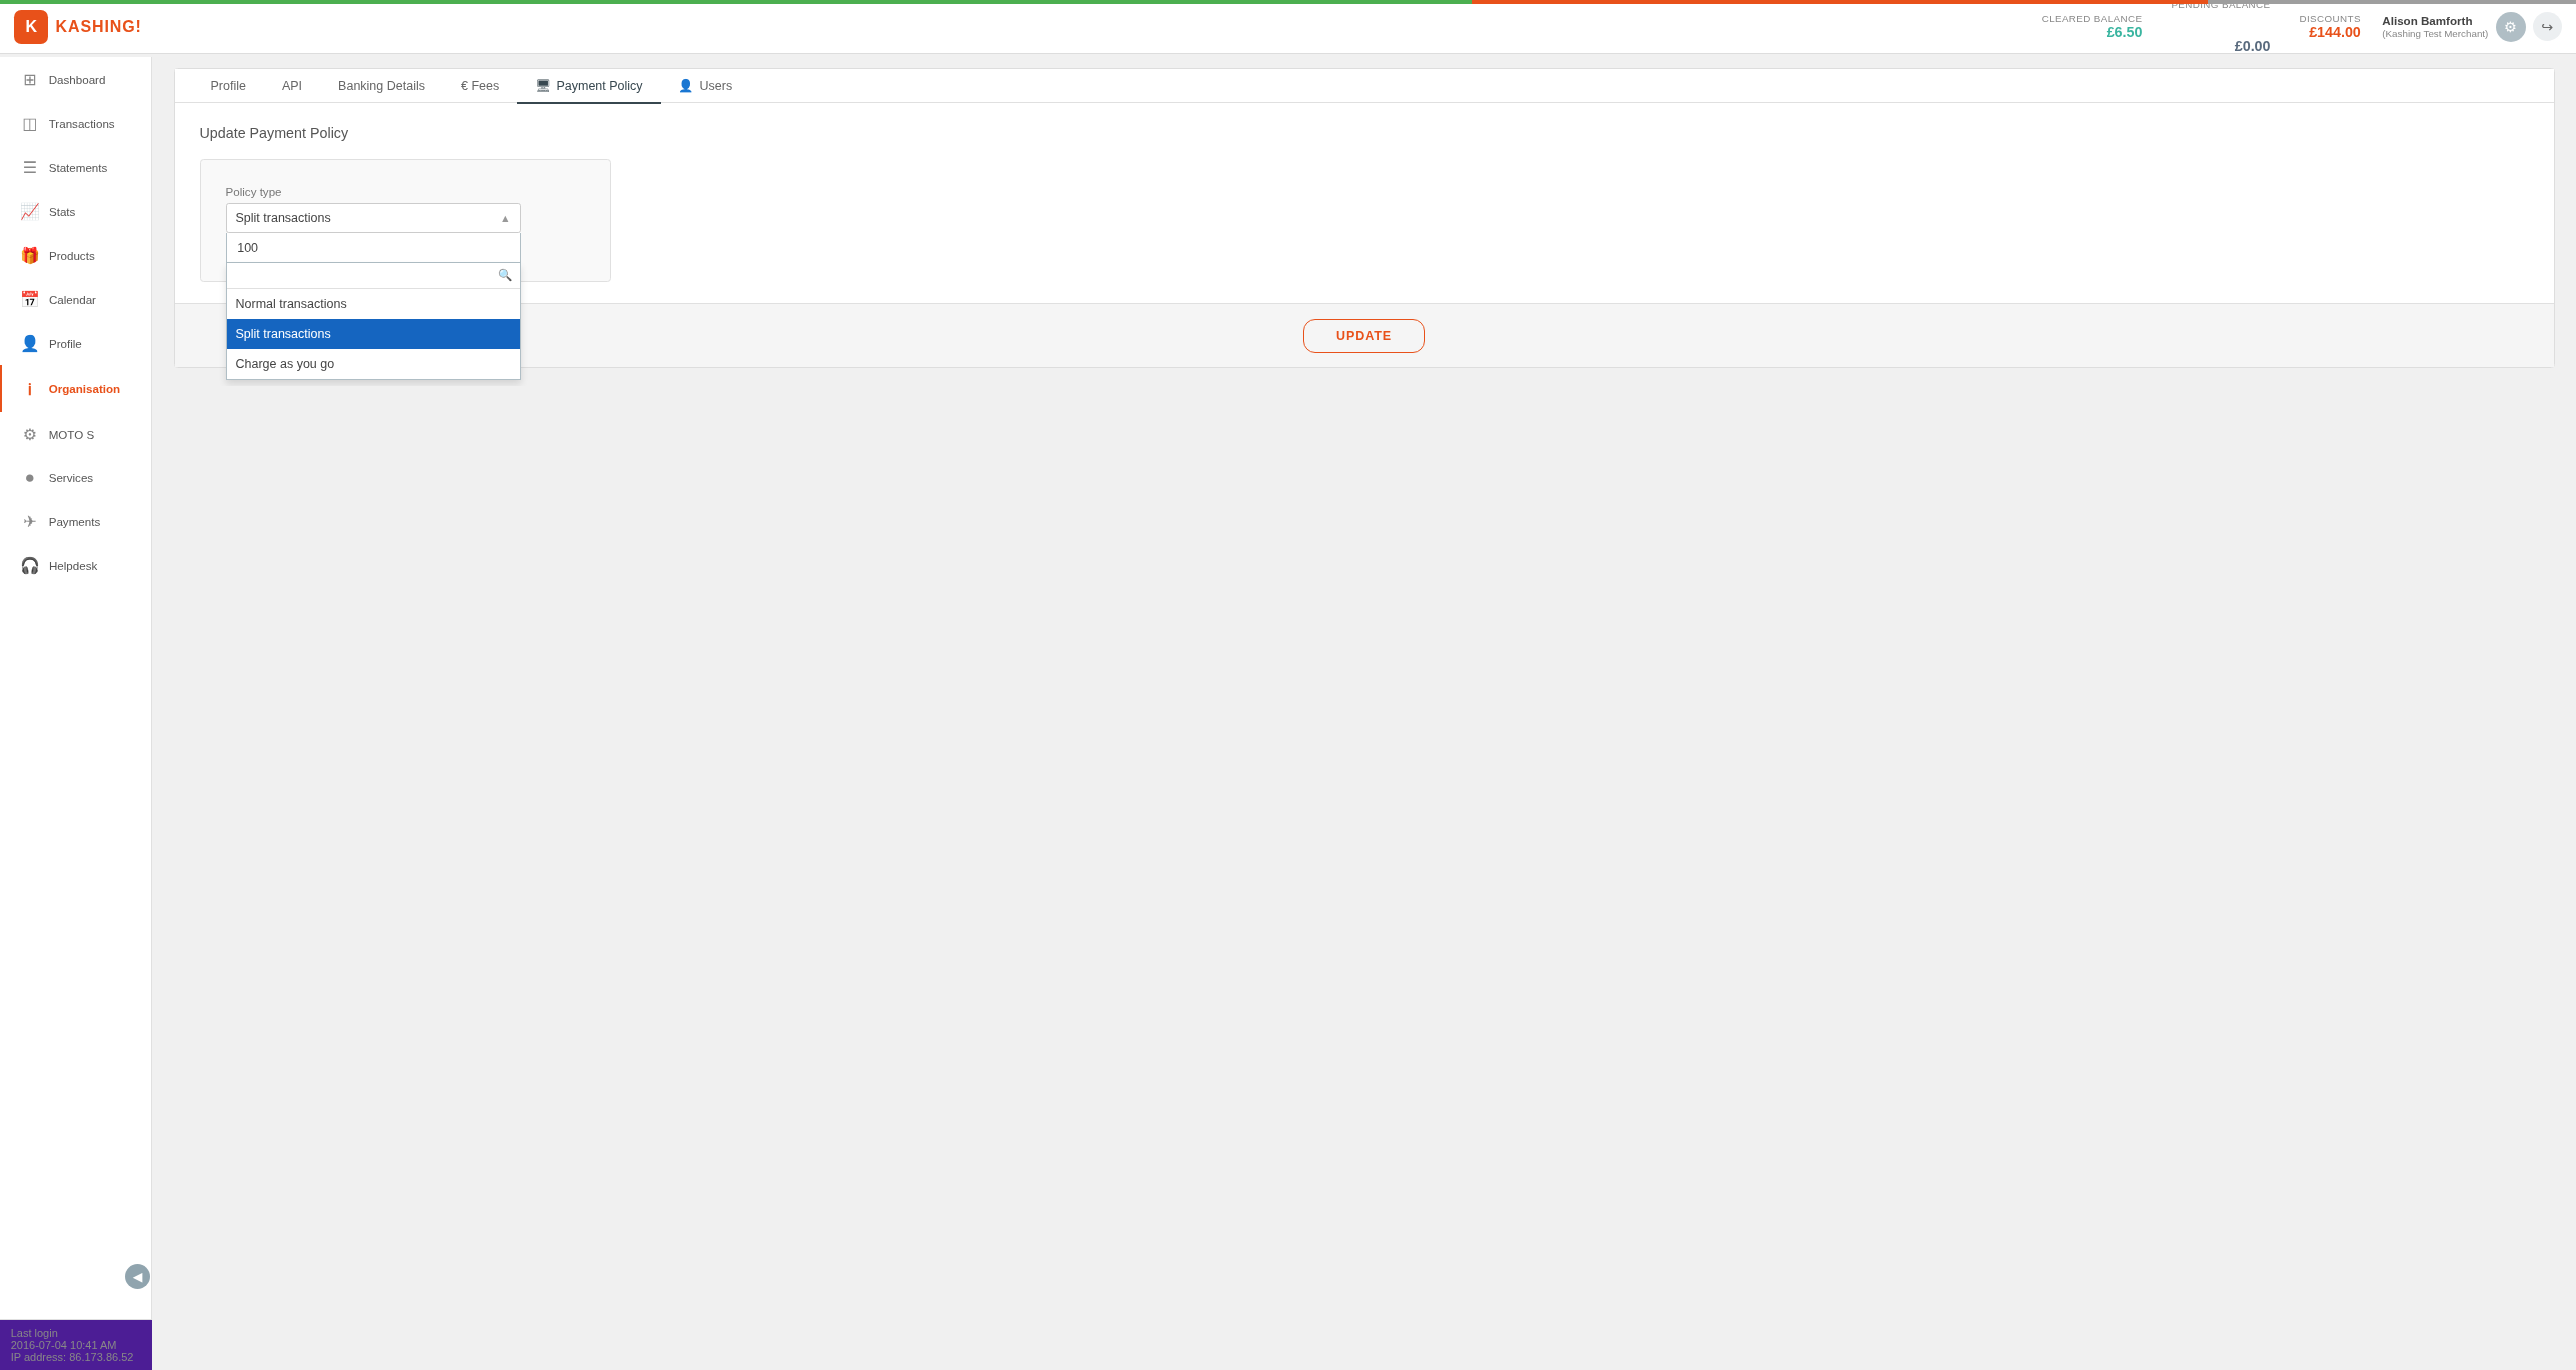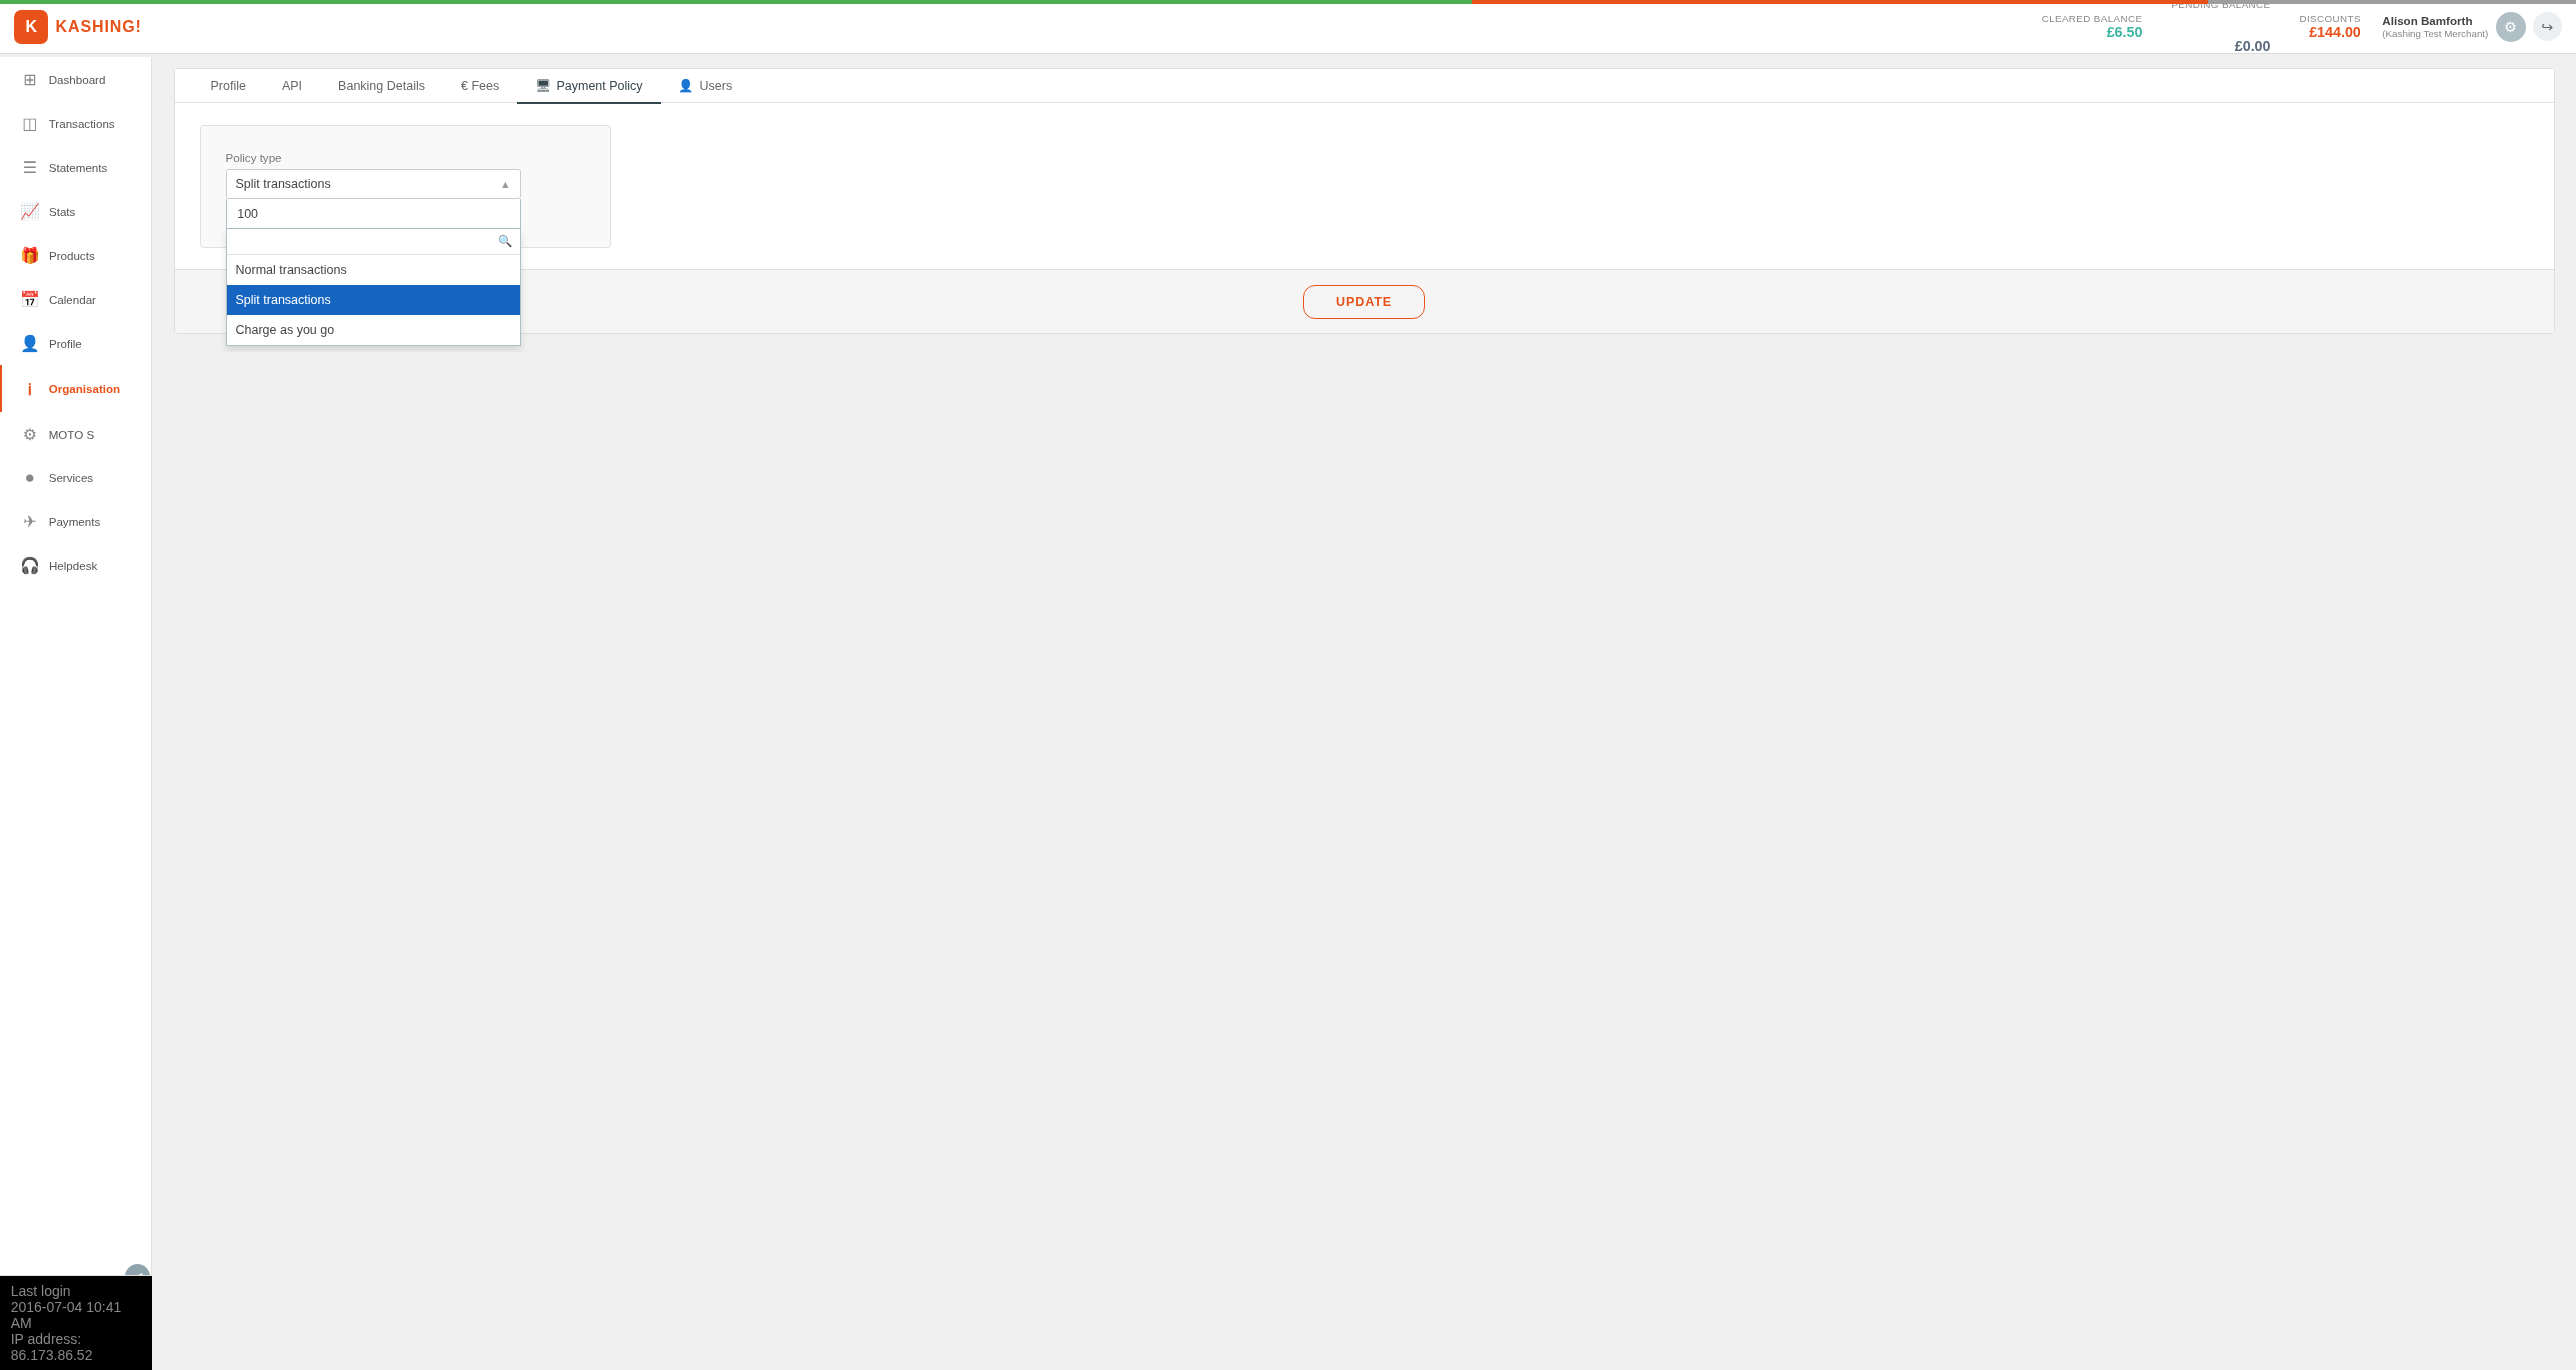--- a/index.html
+++ b/index.html
@@ -374,6 +374,7 @@
     </div>
 
     <div class="policy-section">
+      <div class="policy-section-title">Update Payment Policy</div>
 
       <div class="policy-form">
         <label class="form-label">Policy type</label>

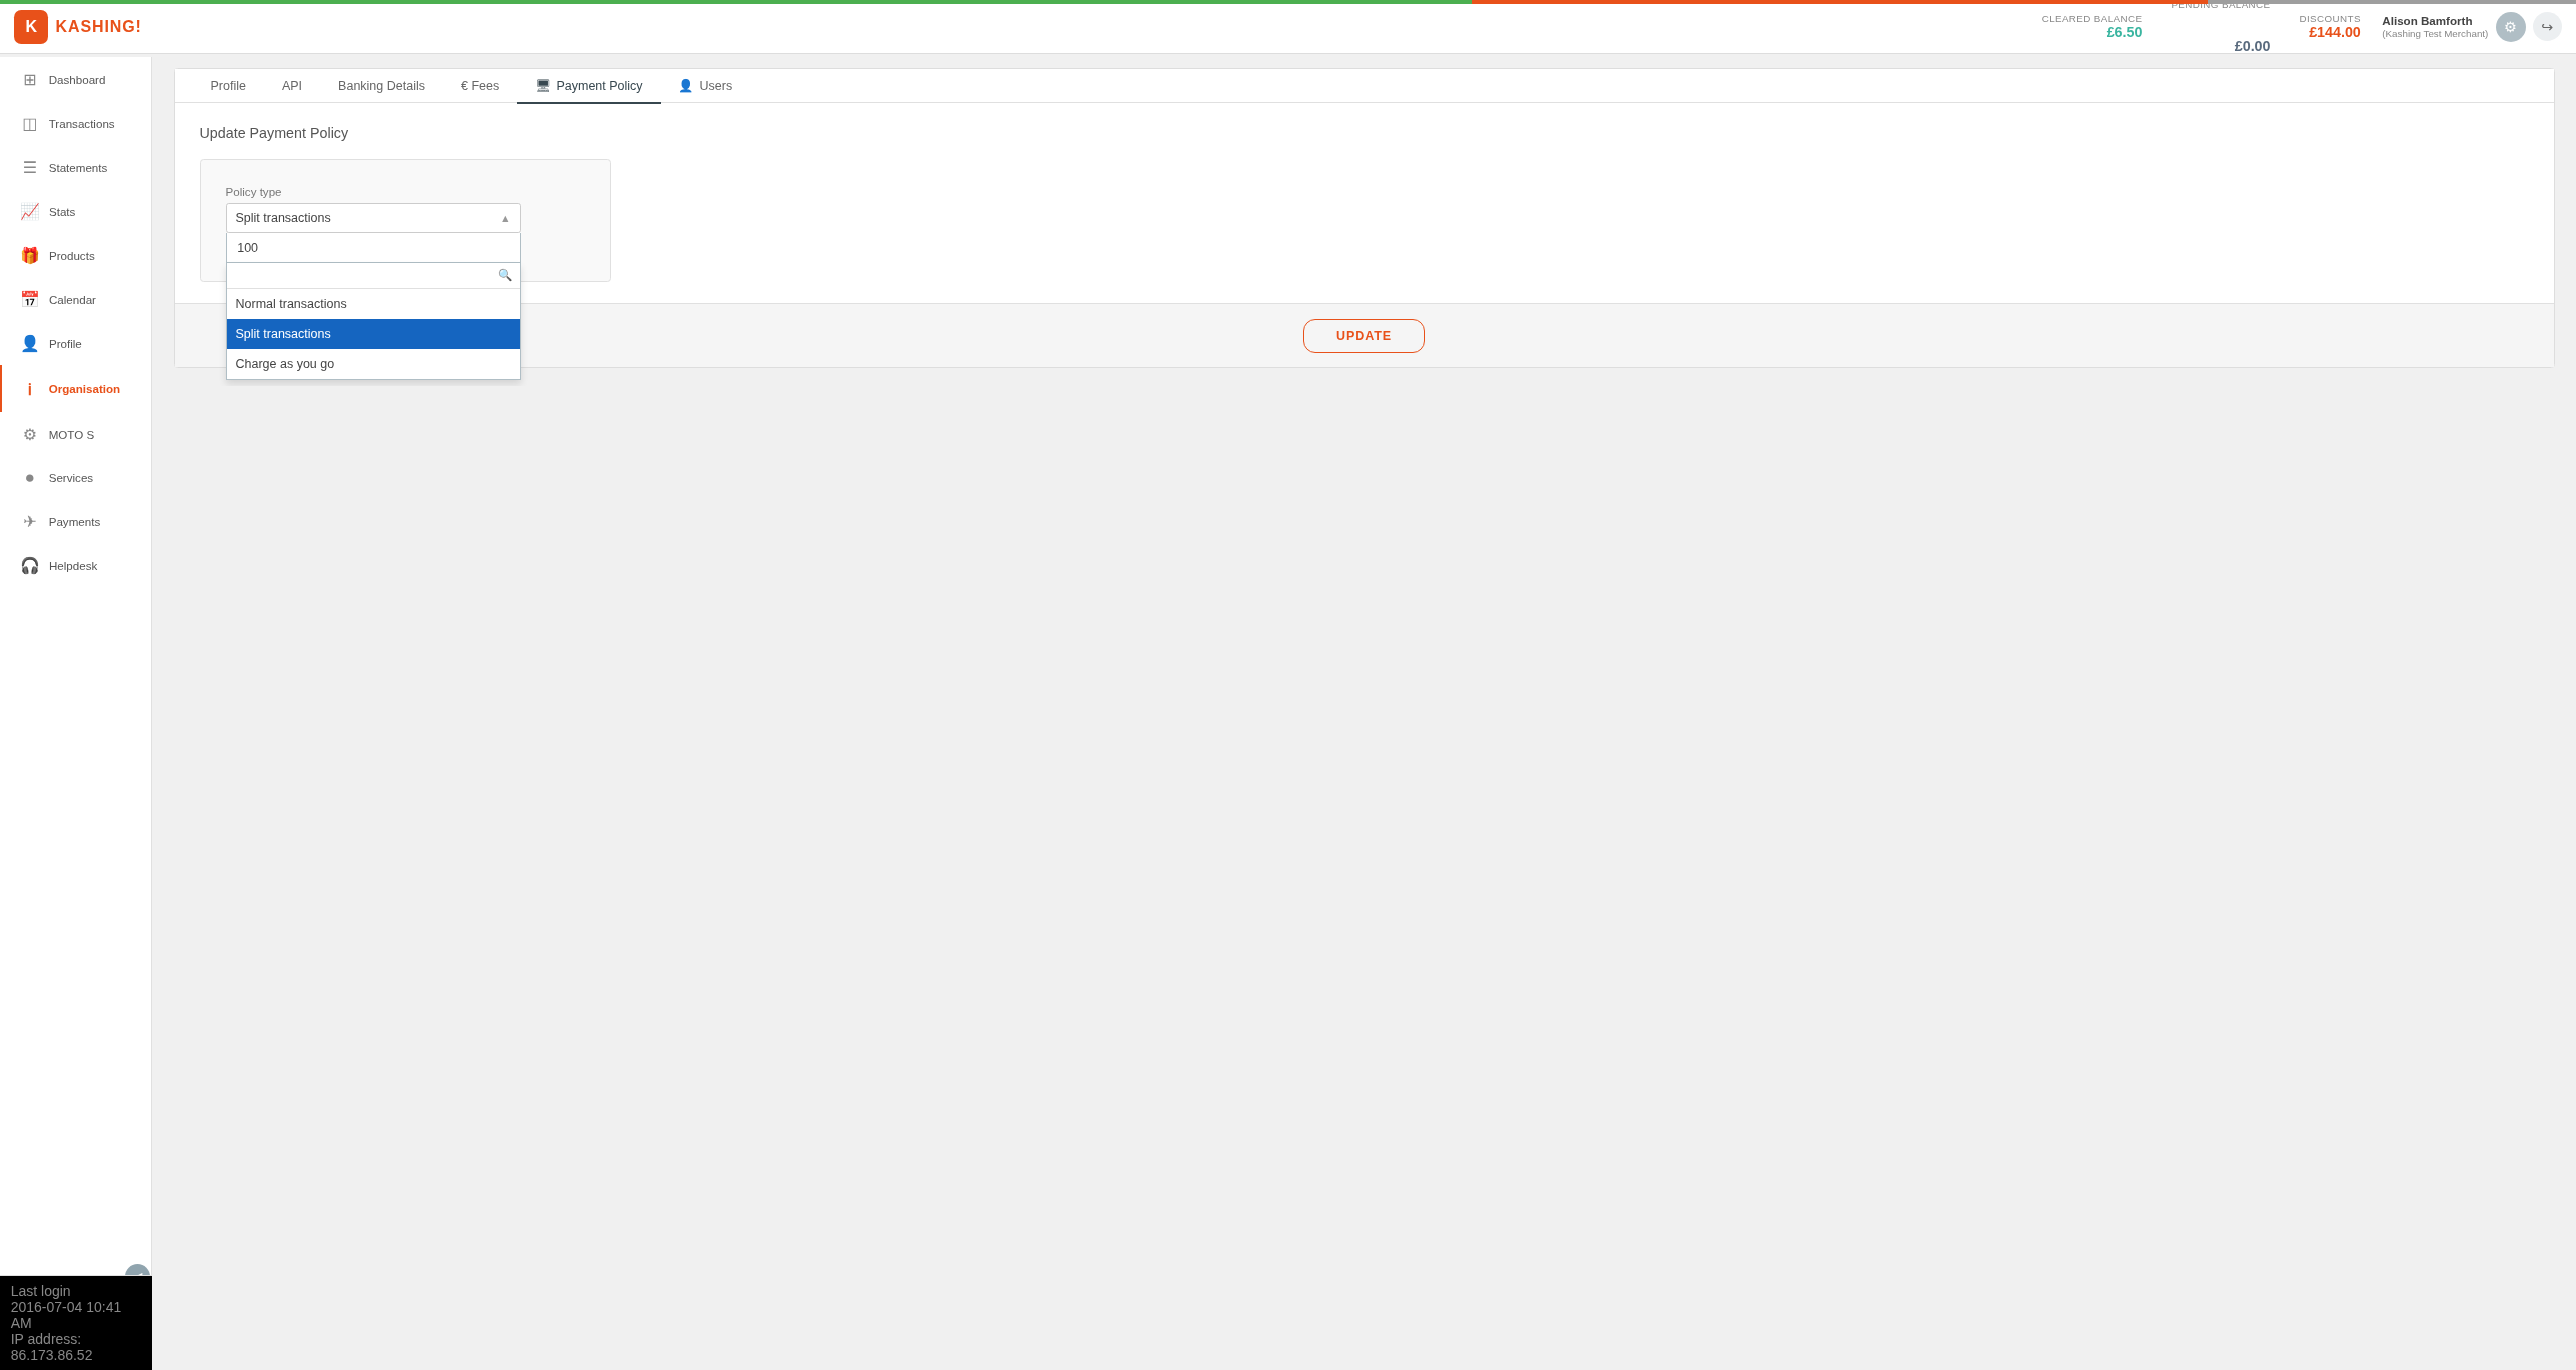--- a/index.html
+++ b/index.html
@@ -94,9 +94,9 @@
 
     .sidebar-footer {
       position: fixed; bottom: 0; left: 0; width: 152px;
-      background: #000000; border-top: 0.9px solid #e0e0e0;
+      background: #4c1d95; border-top: 0.9px solid #e0e0e0;
       padding: 7.2px 10.7px;
-      font-size: 14px; color: #888;
+      font-size: 11px; color: #888;
     }
     .sidebar-collapse-btn {
       position: fixed; bottom: 81px; left: 125px;

